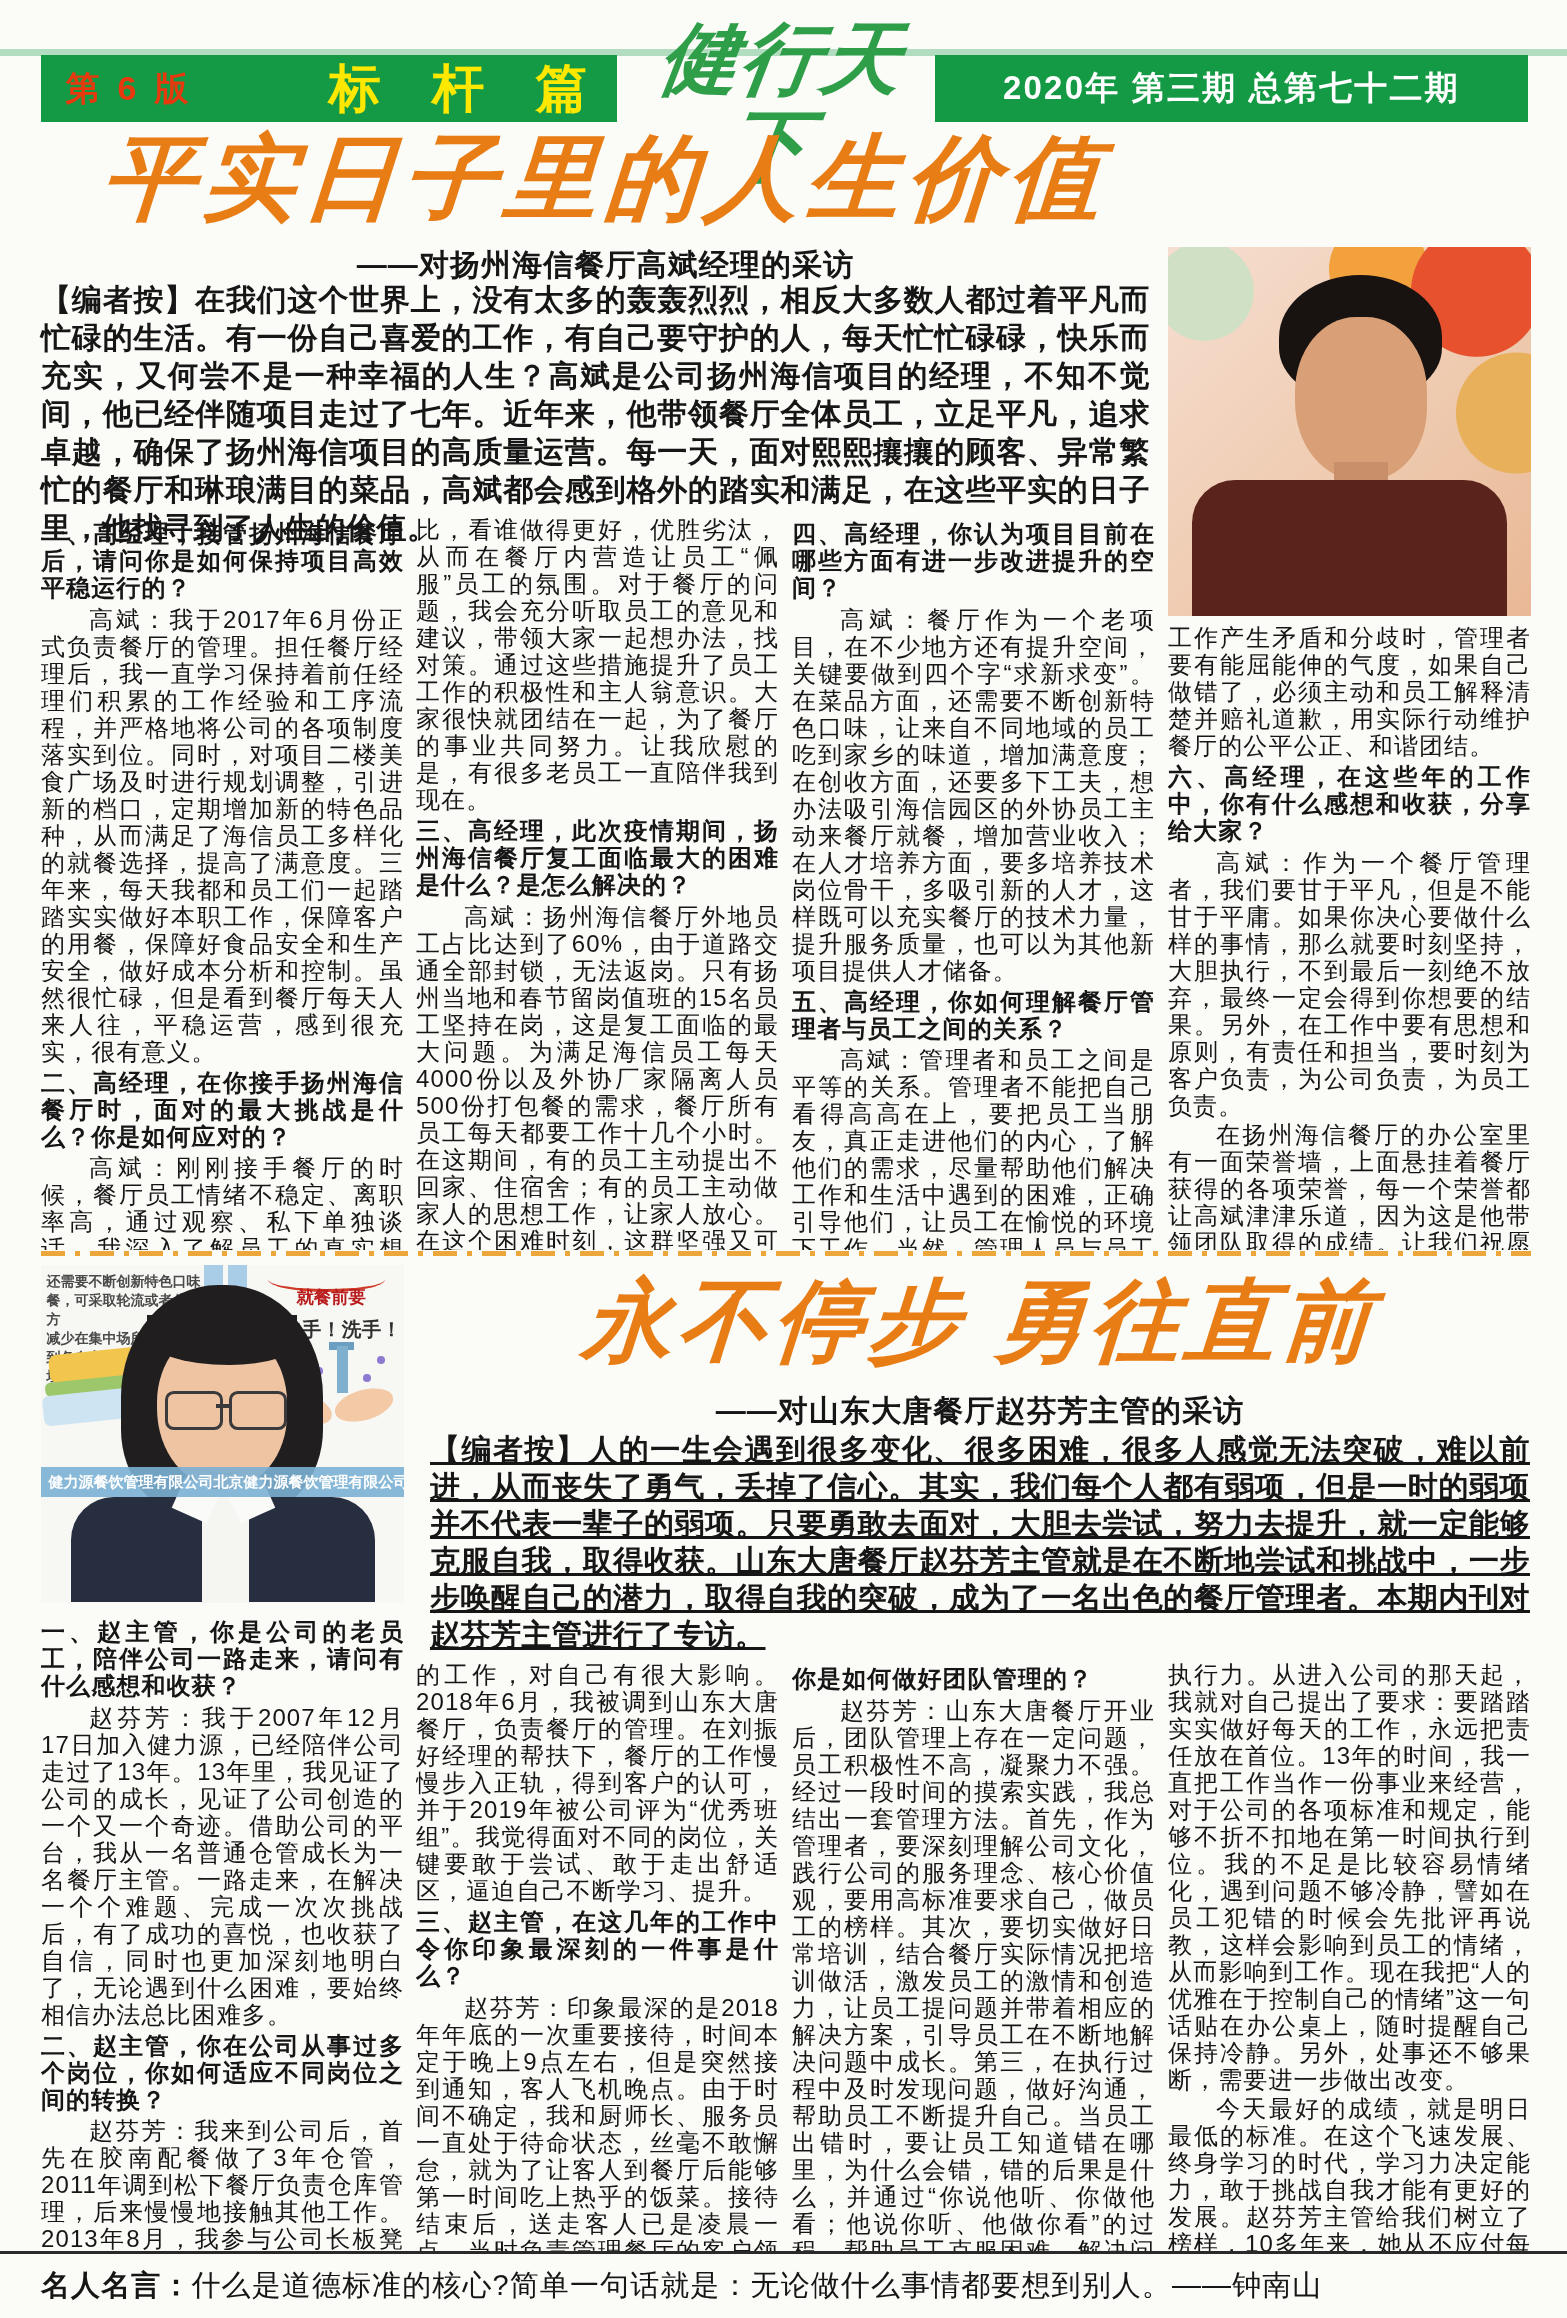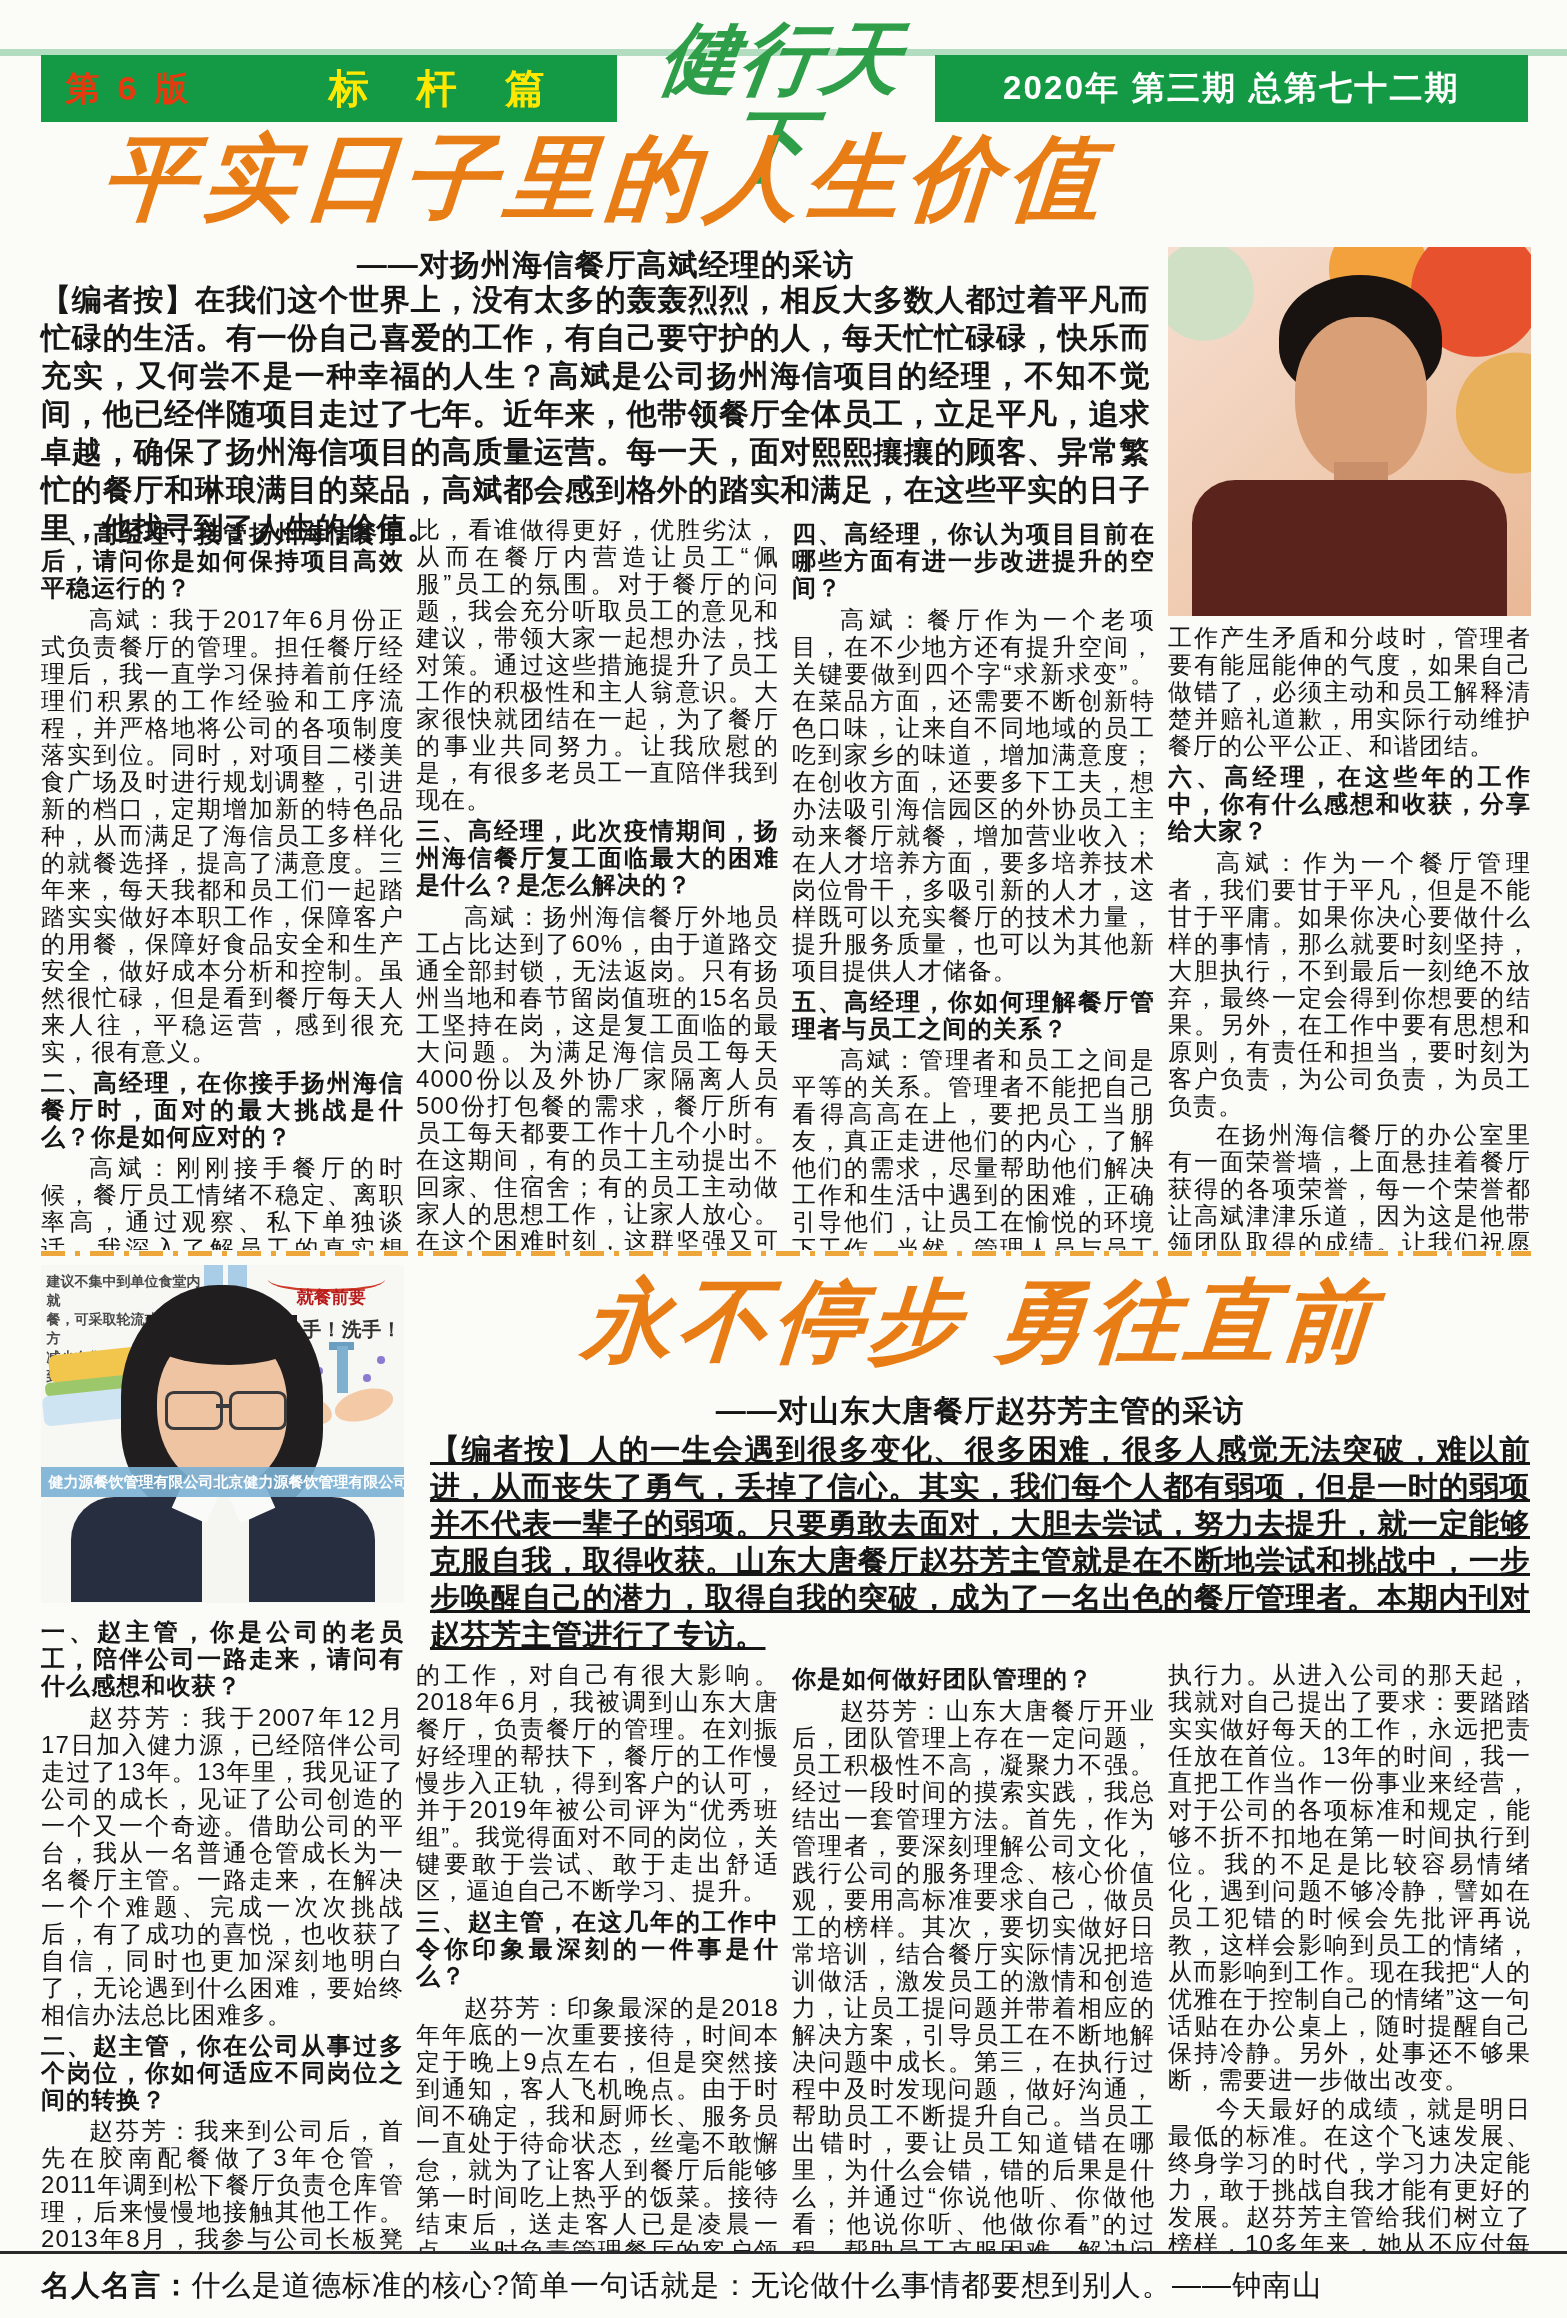--- a/index.html
+++ b/index.html
@@ -11,7 +11,7 @@
   .hdr-left{left:41px;width:576px;}
   .hdr-right{left:935px;width:593px;justify-content:center;align-items:center;}
   .pg-label{margin-left:24.4px;font-size:34px;font-weight:700;color:#e8380d;letter-spacing:4.3px;white-space:nowrap;}
-  .sec-label{margin-left:136px;font-size:40px;font-weight:700;color:#ffe800;letter-spacing:18.5px;white-space:nowrap;}
+  .sec-label{margin-left:136px;font-size:52px;font-weight:700;color:#ffe800;letter-spacing:18.5px;white-space:nowrap;}
   .issue{font-size:33px;font-weight:700;color:#ffffff;letter-spacing:2.2px;white-space:nowrap;}
   .masthead{position:absolute;left:616px;top:15px;width:320px;text-align:center;font-size:79px;line-height:87px;
             font-weight:700;font-style:italic;color:#2f9e49;transform:skewX(-8deg);letter-spacing:2.2px;}

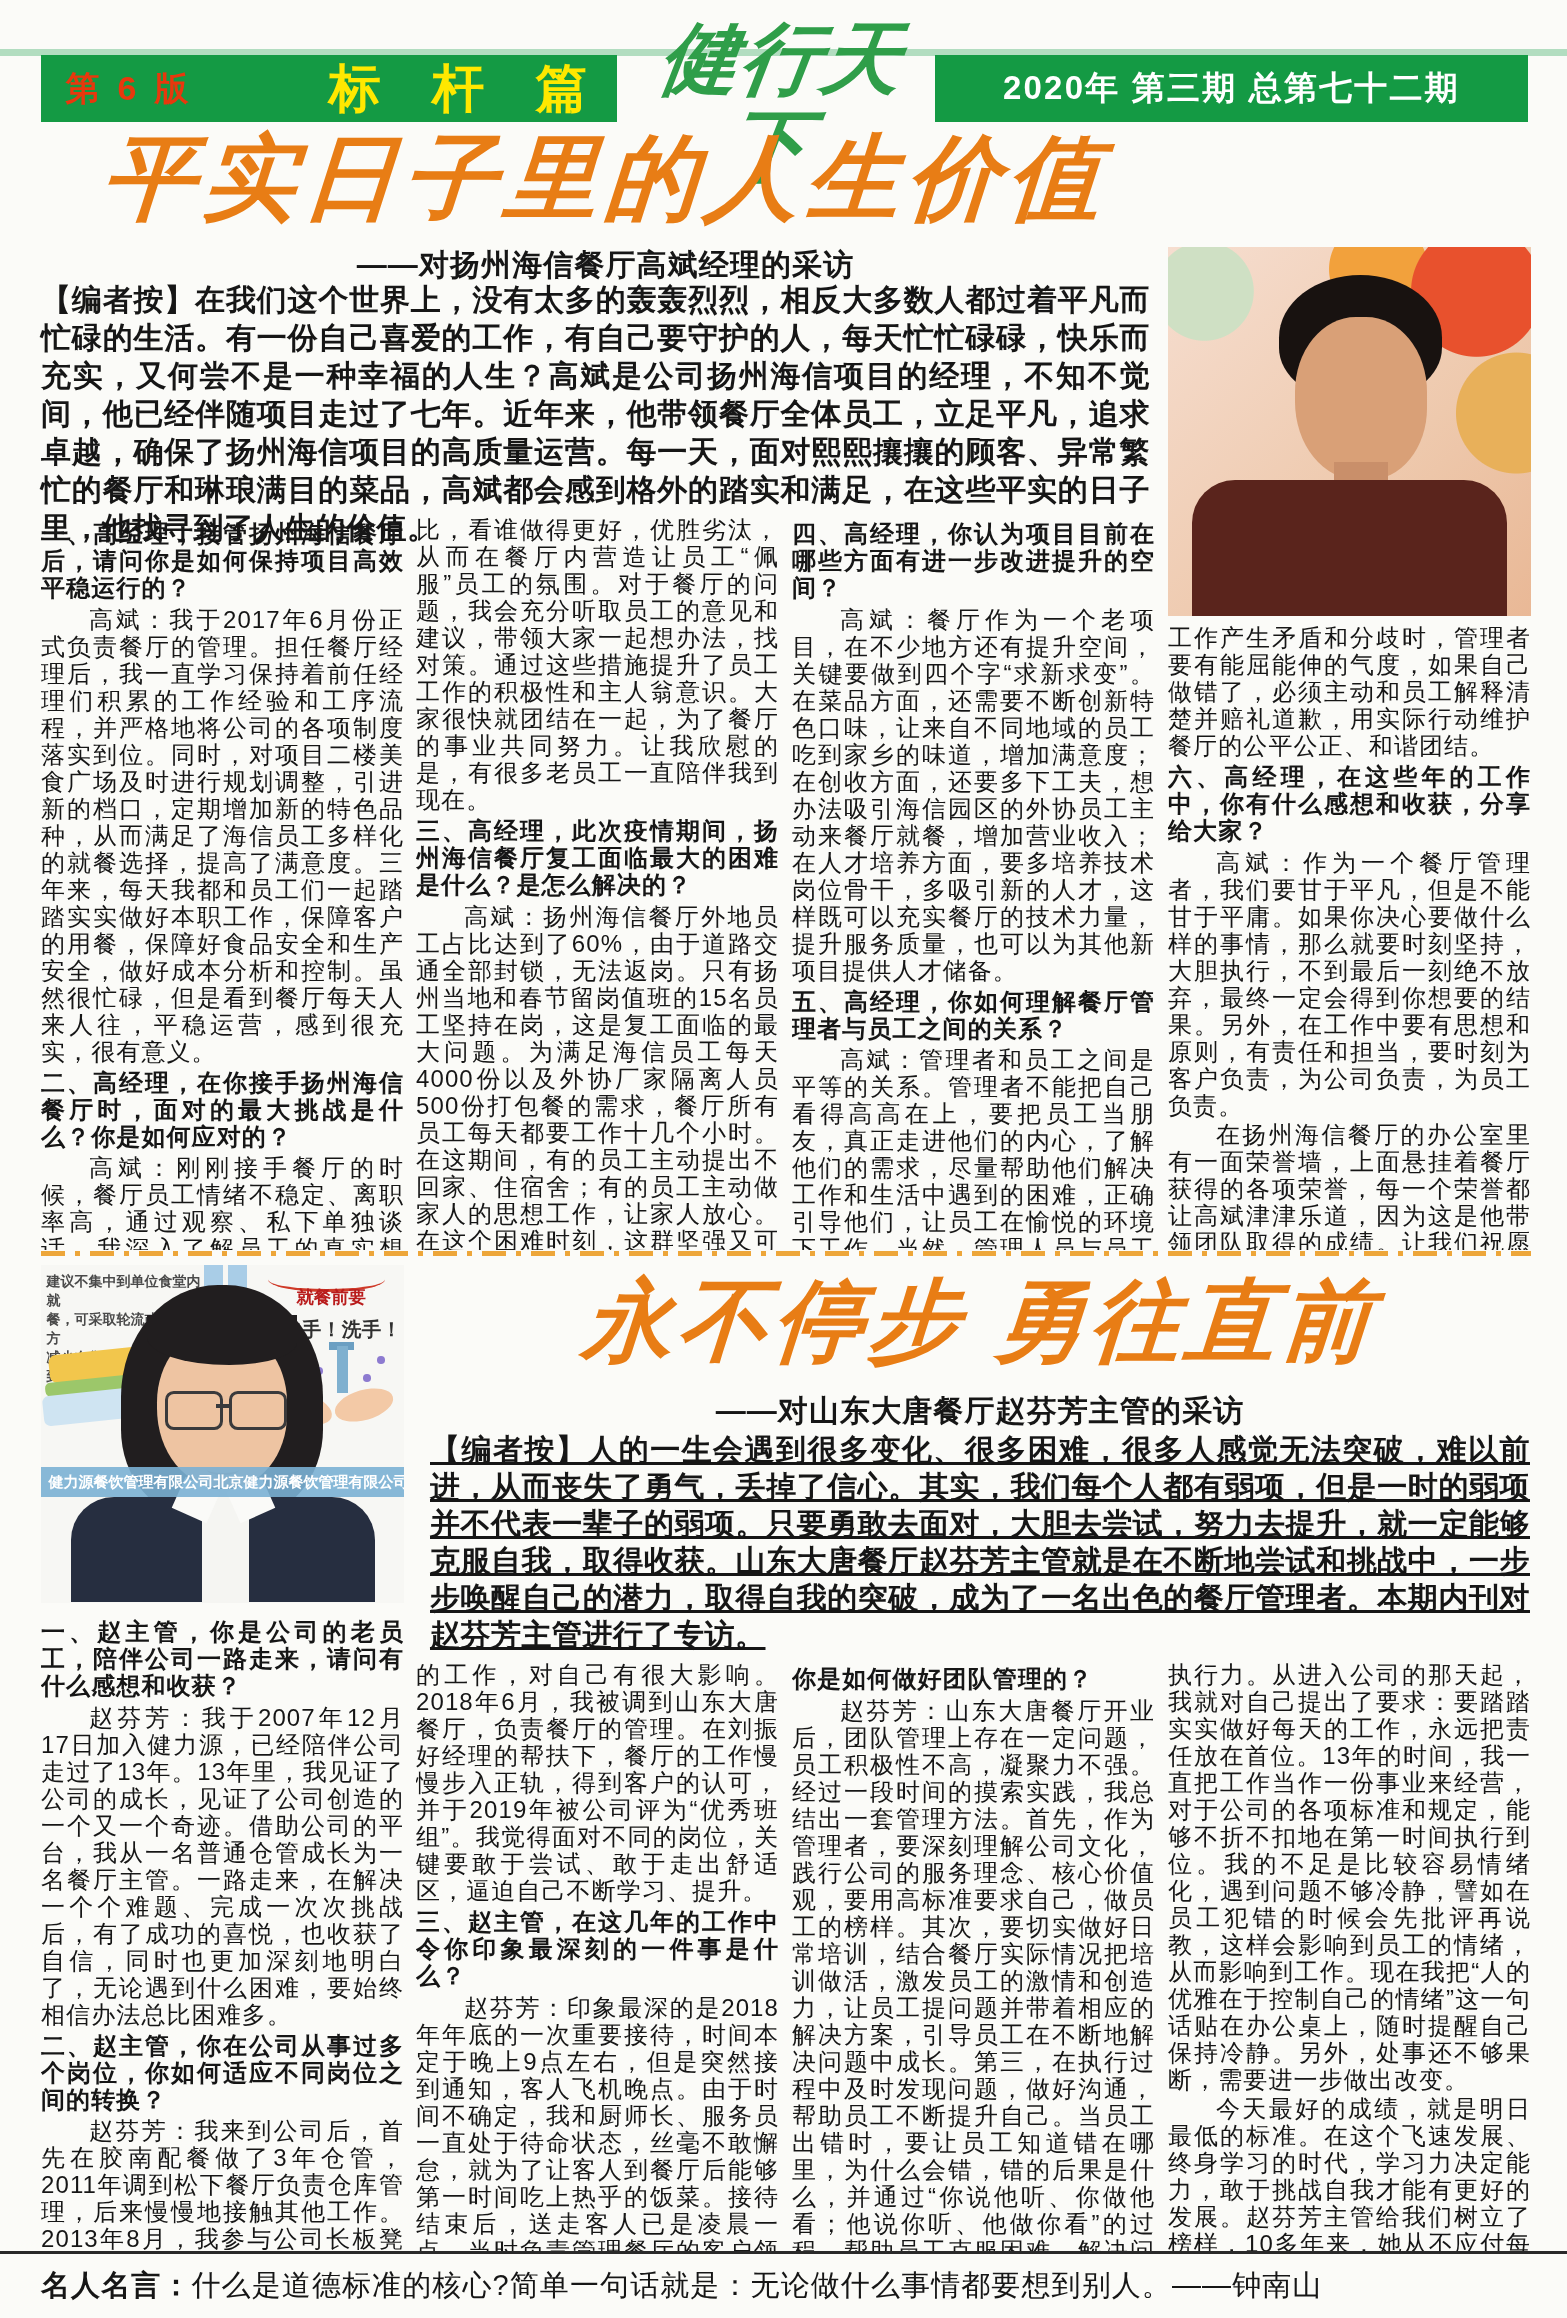--- a/index.html
+++ b/index.html
@@ -143,7 +143,7 @@
     <div class="p-bar" style="left:187px"></div>
     <div class="p-arc"></div>
     <div class="p-note">
-      <div>建议不集中到单位食堂内就</div>
+      <div>还需要不断创新特色口味</div>
       <div>餐，可采取轮流或者分散方</div>
       <div>减少在集中场所的驻留时</div>
       <div>到各自办公地点（或住址）</div>

